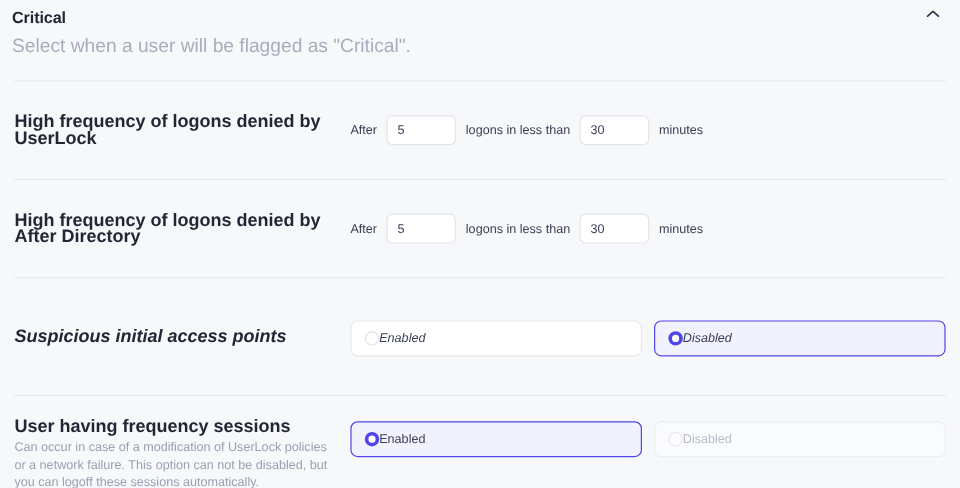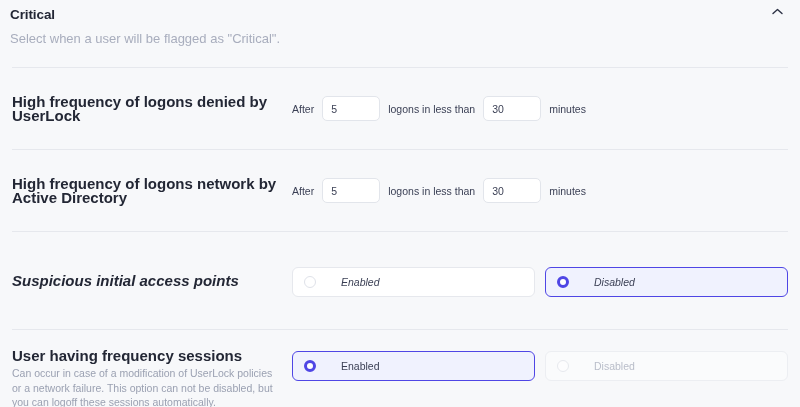--- a/index.html
+++ b/index.html
@@ -34,7 +34,7 @@
     line-height: 16px;
   }
   .panel-subtitle {
-    font-size: 13px;
+    font-size: 16px;
     color: #a8adbd;
     margin: 9px 0 0 0;
     line-height: 13px;

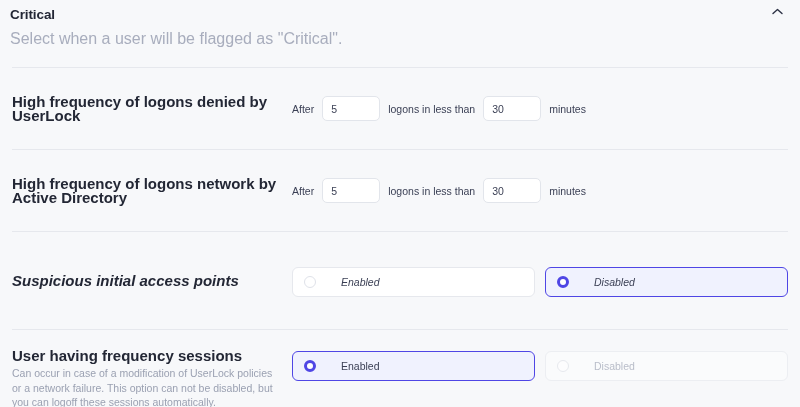--- a/index.html
+++ b/index.html
@@ -197,7 +197,7 @@
 
   <div class="row sec-b">
     <div class="row-label-col">
-      <div class="row-label">High frequency of logons network by Active Directory</div>
+      <div class="row-label">High frequency of logons denied by After Directory</div>
     </div>
     <div class="freq-controls">
       <span class="freq-text">After</span>

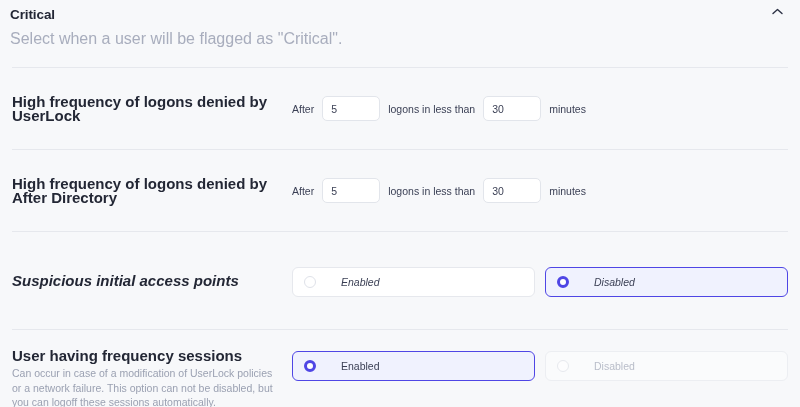--- a/index.html
+++ b/index.html
@@ -120,7 +120,7 @@
     display: flex;
     align-items: center;
     padding: 0 11px;
-    gap: 25px;
+    gap: 0;
     cursor: pointer;
     font-size: 10.5px;
     color: #3a3f54;

